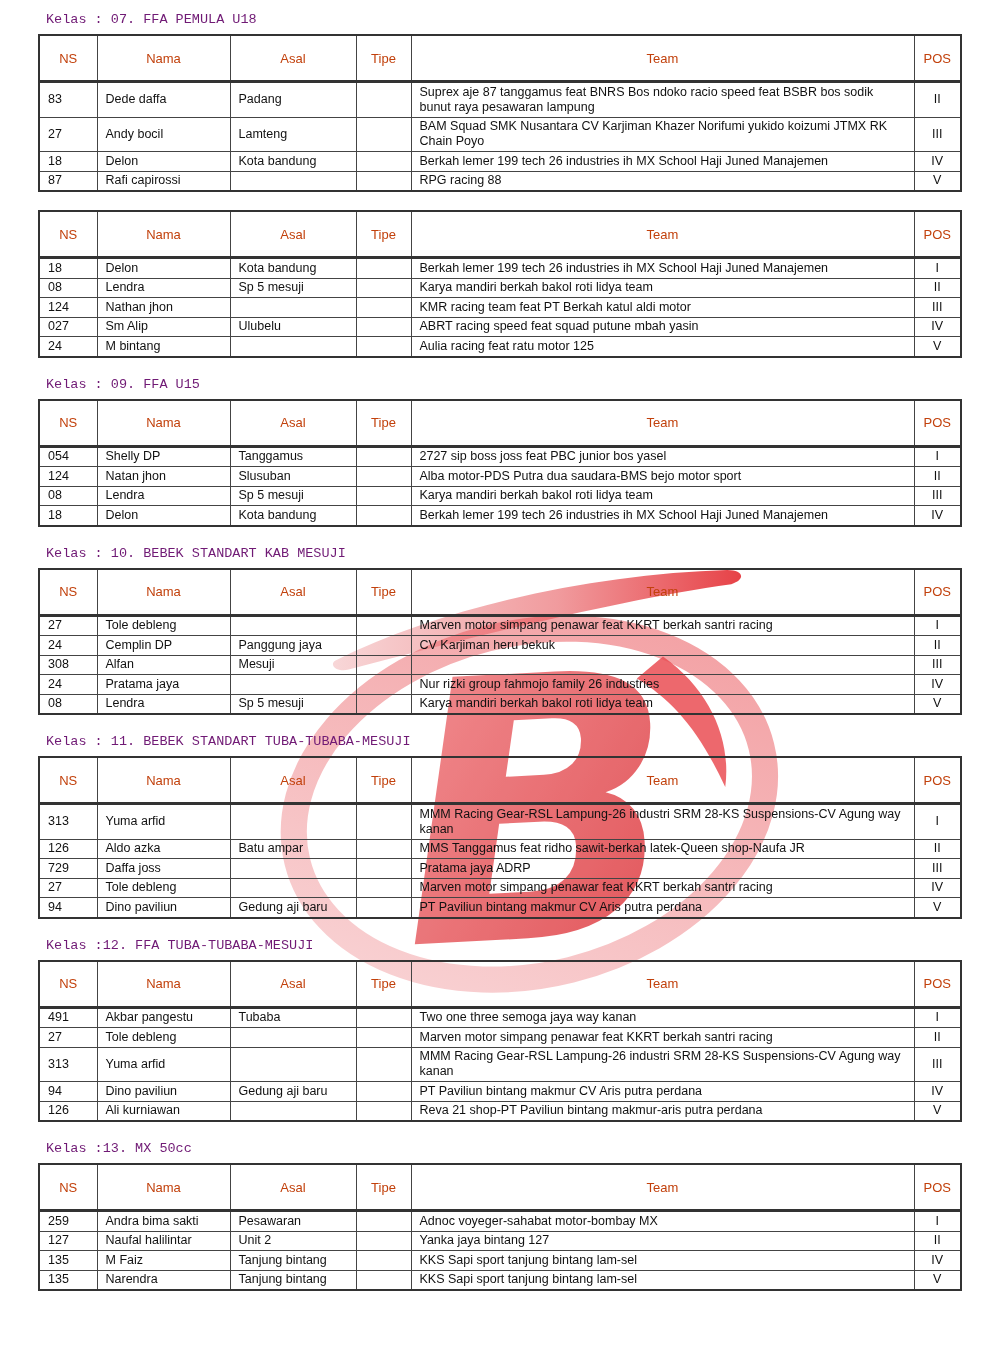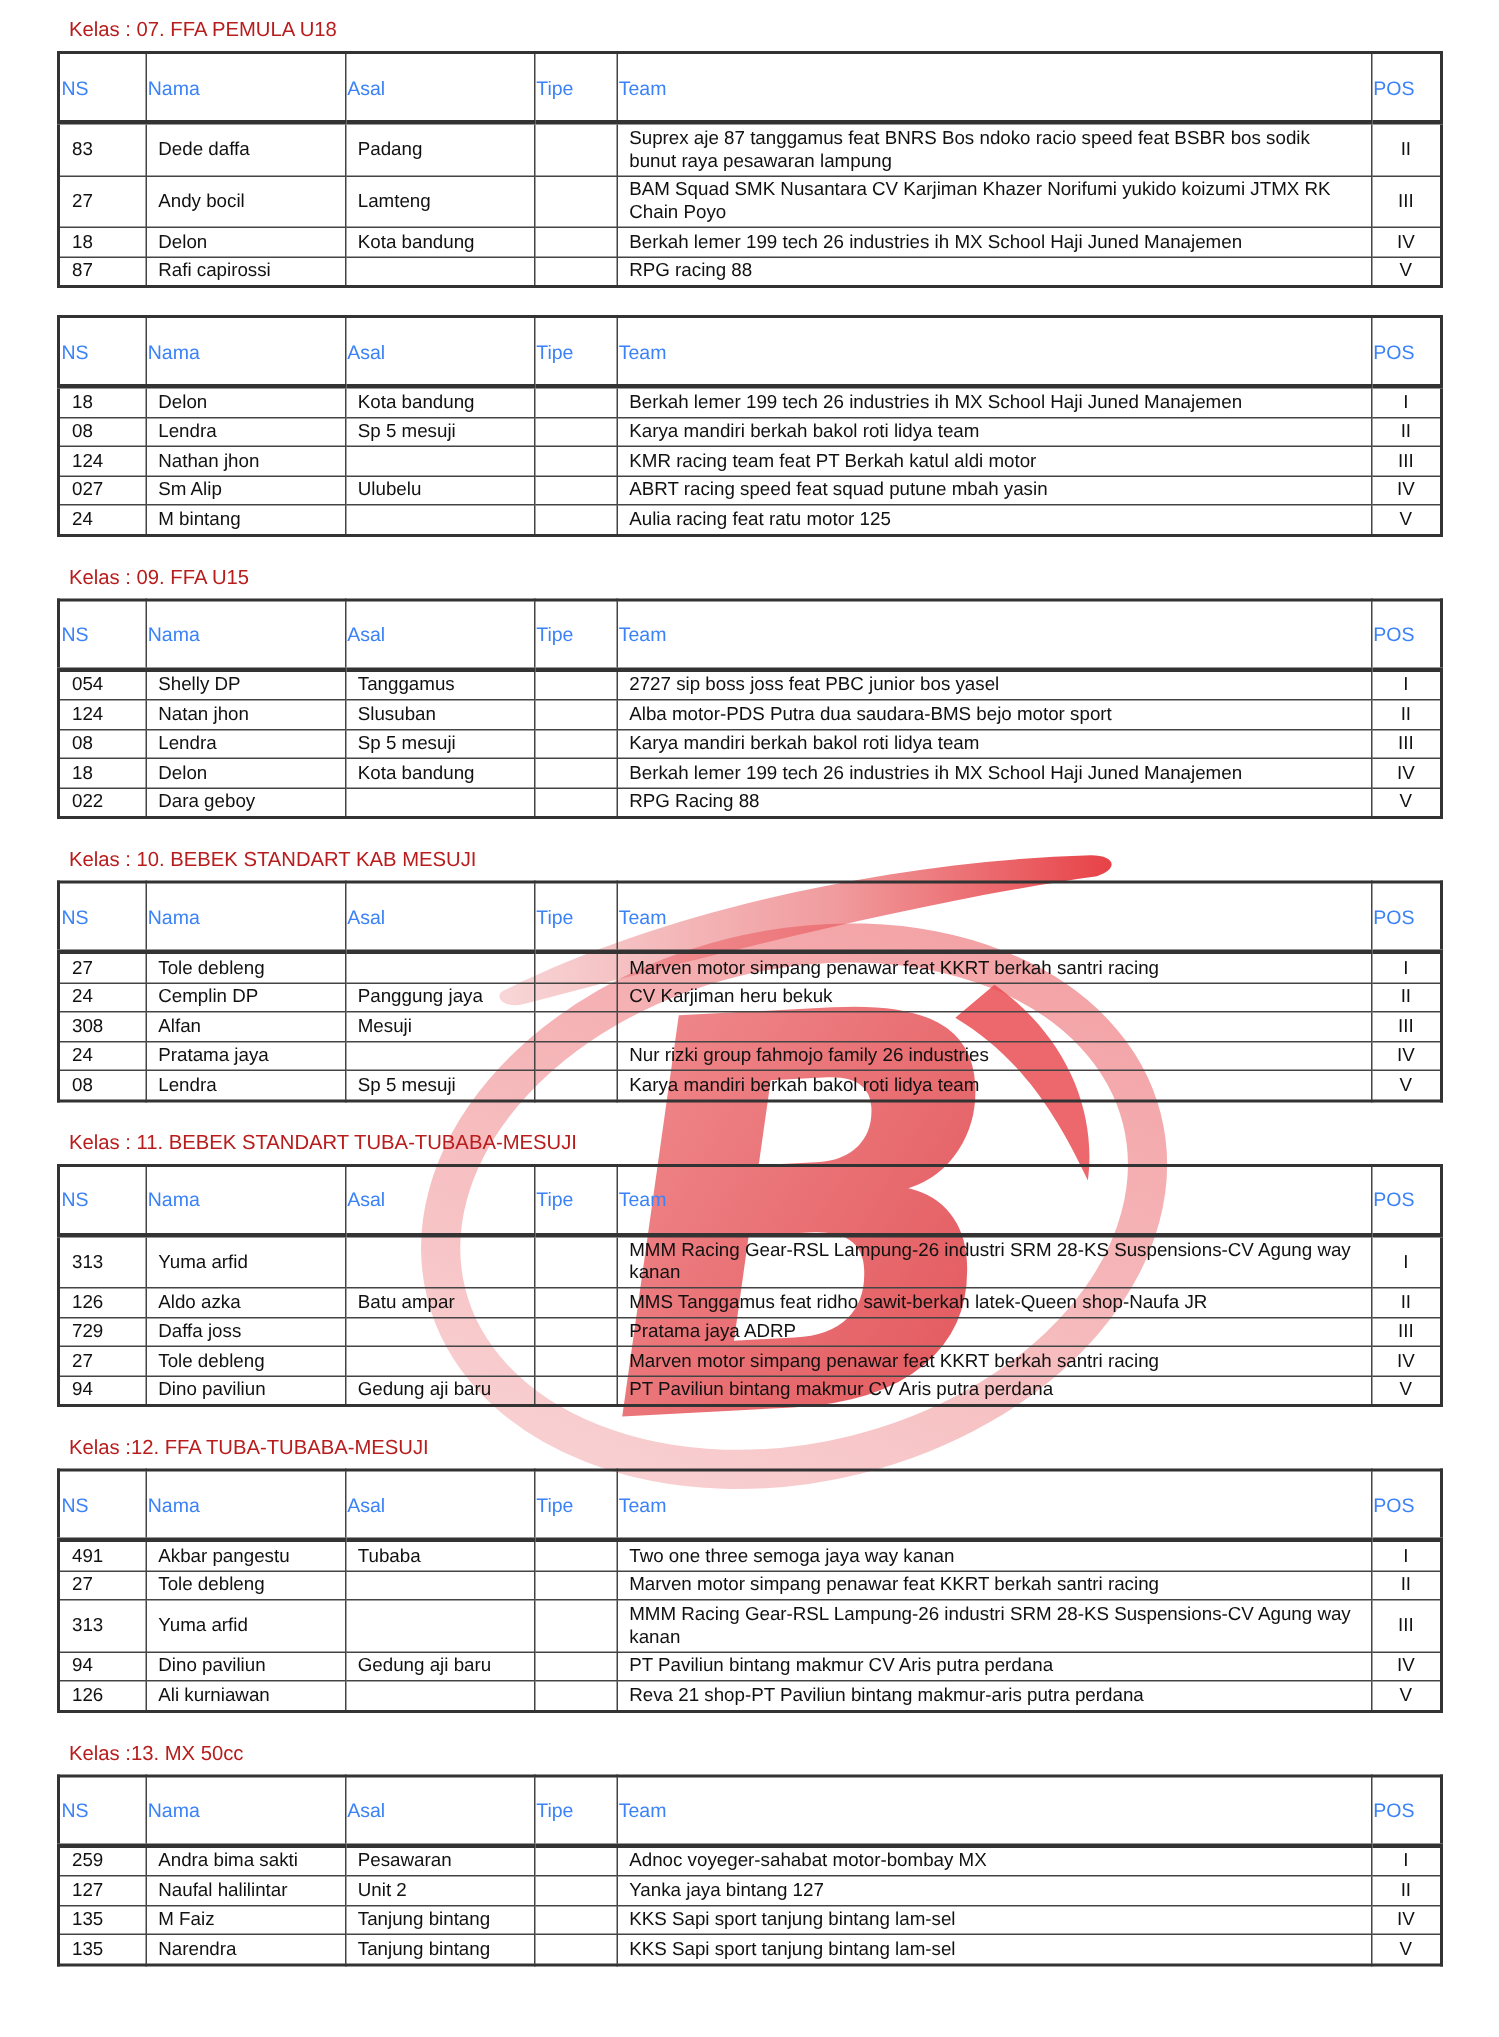--- a/index.html
+++ b/index.html
@@ -25,10 +25,11 @@
   .table-block{margin-bottom:18px;}
   .class-title{
     font-size:13.5px;
-    color:#b91c1c;
+    color:#701a75;
     margin:0 0 6px 8px;
     line-height:17px;
     white-space:nowrap;
+    font-family:Liberation Mono, monospace;
   }
   table.results{
     border-collapse:collapse;

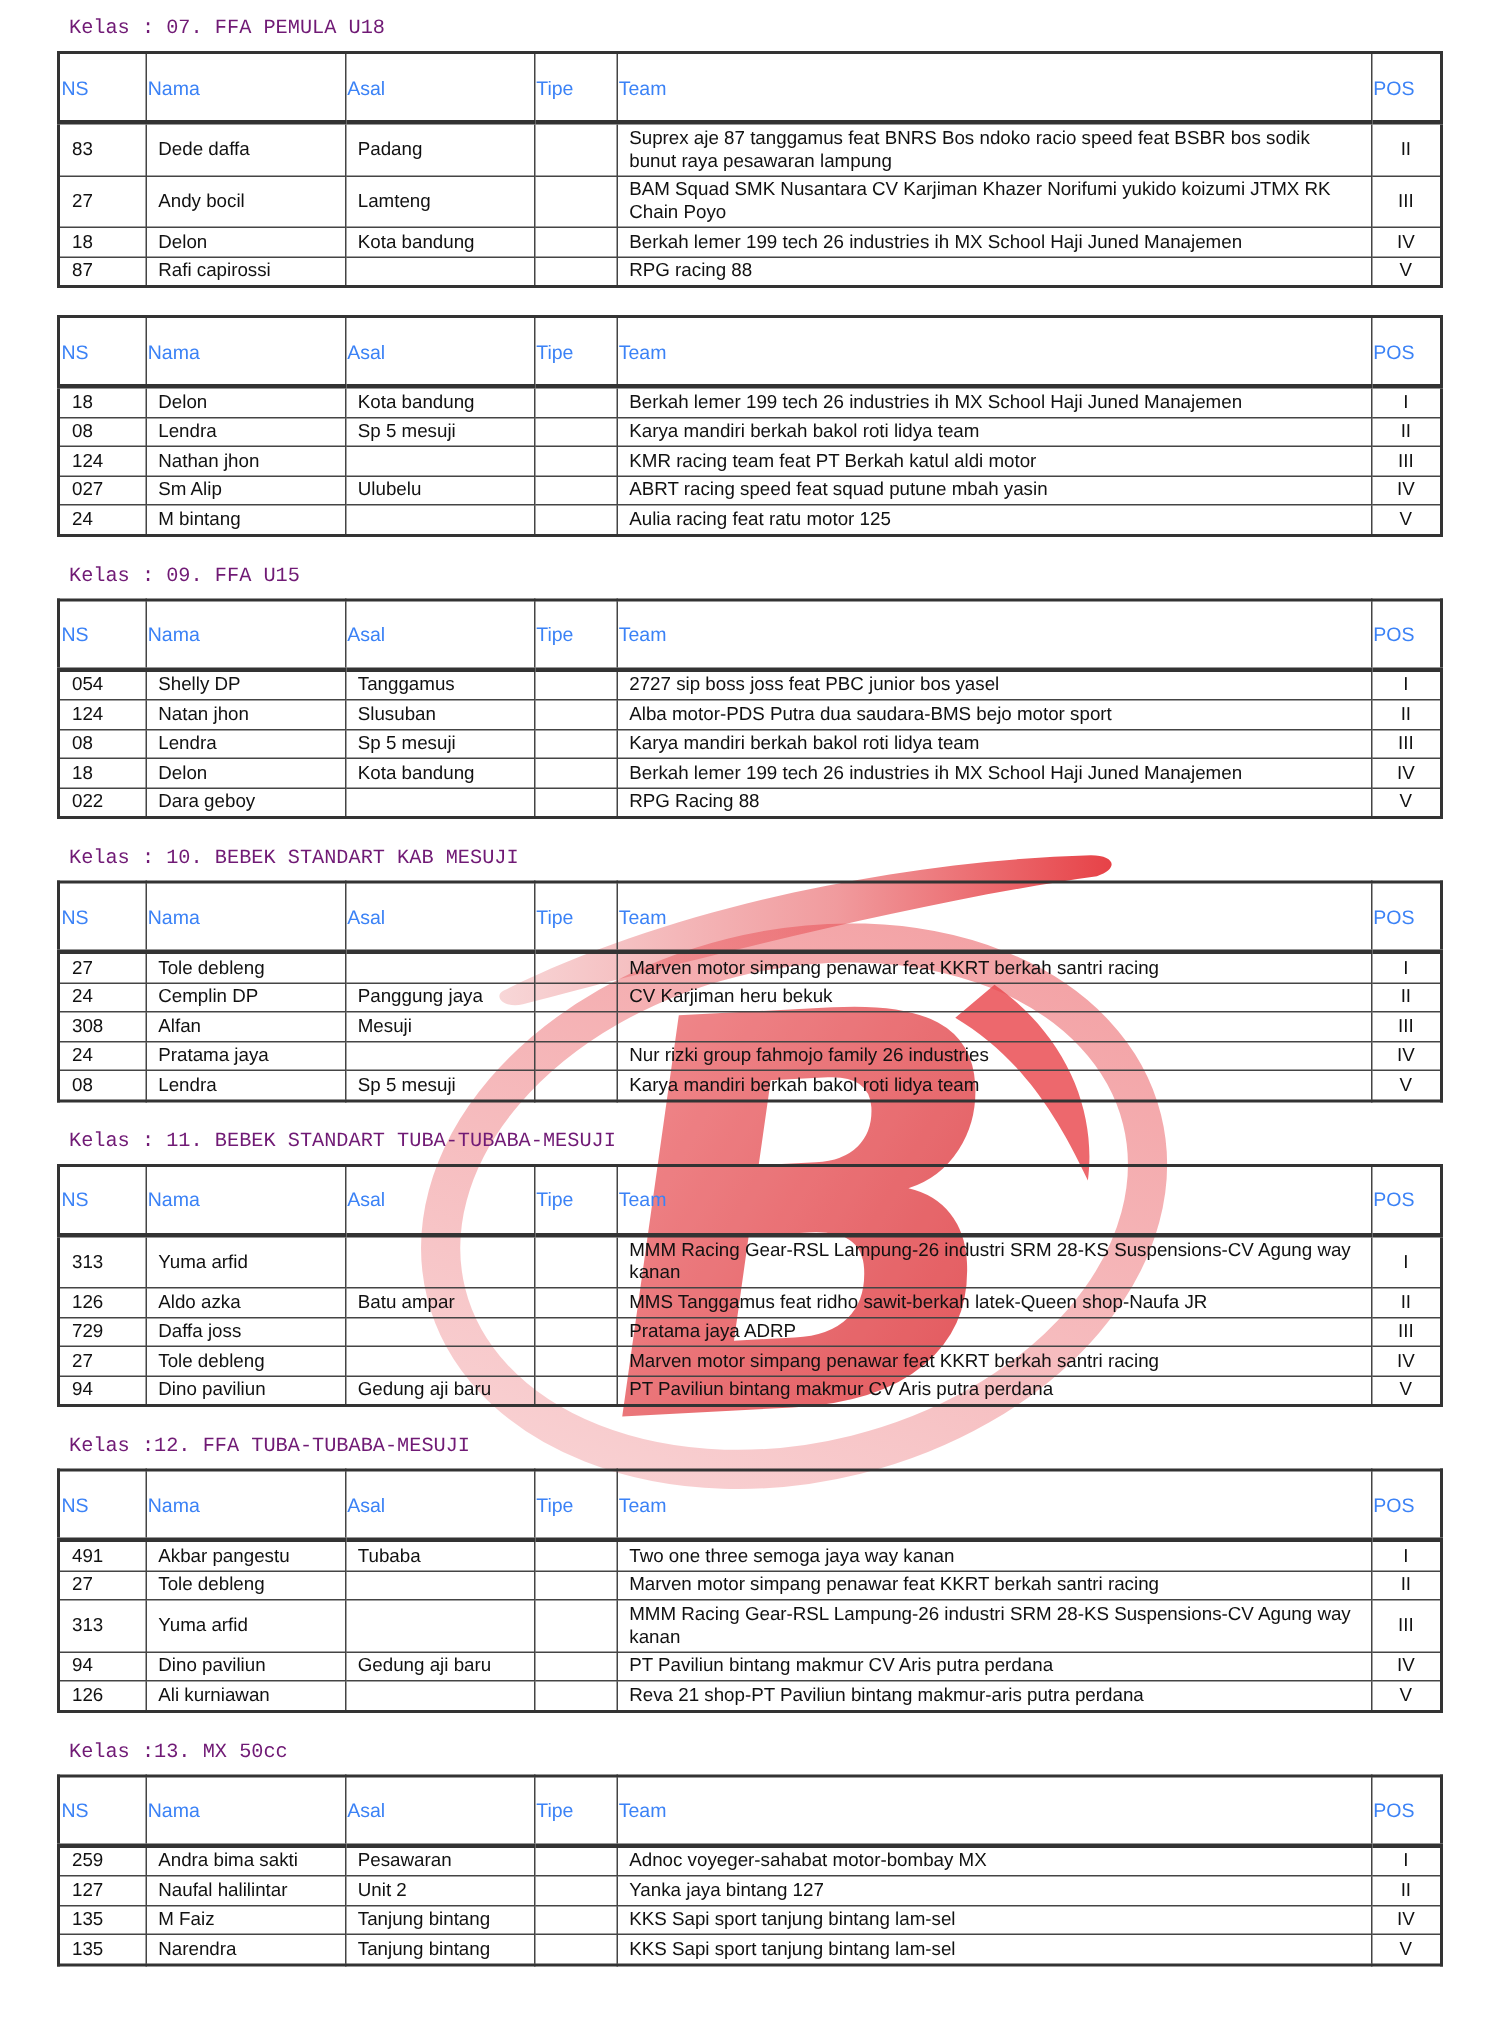--- a/index.html
+++ b/index.html
@@ -47,8 +47,8 @@
     height:42px;
     font-size:13px;
     font-weight:normal;
-    color:#3b82f6;
-    text-align:left;
+    color:#c2410c;
+    text-align:center;
     vertical-align:middle;
     border-bottom:3px solid #333333;
     background:transparent;

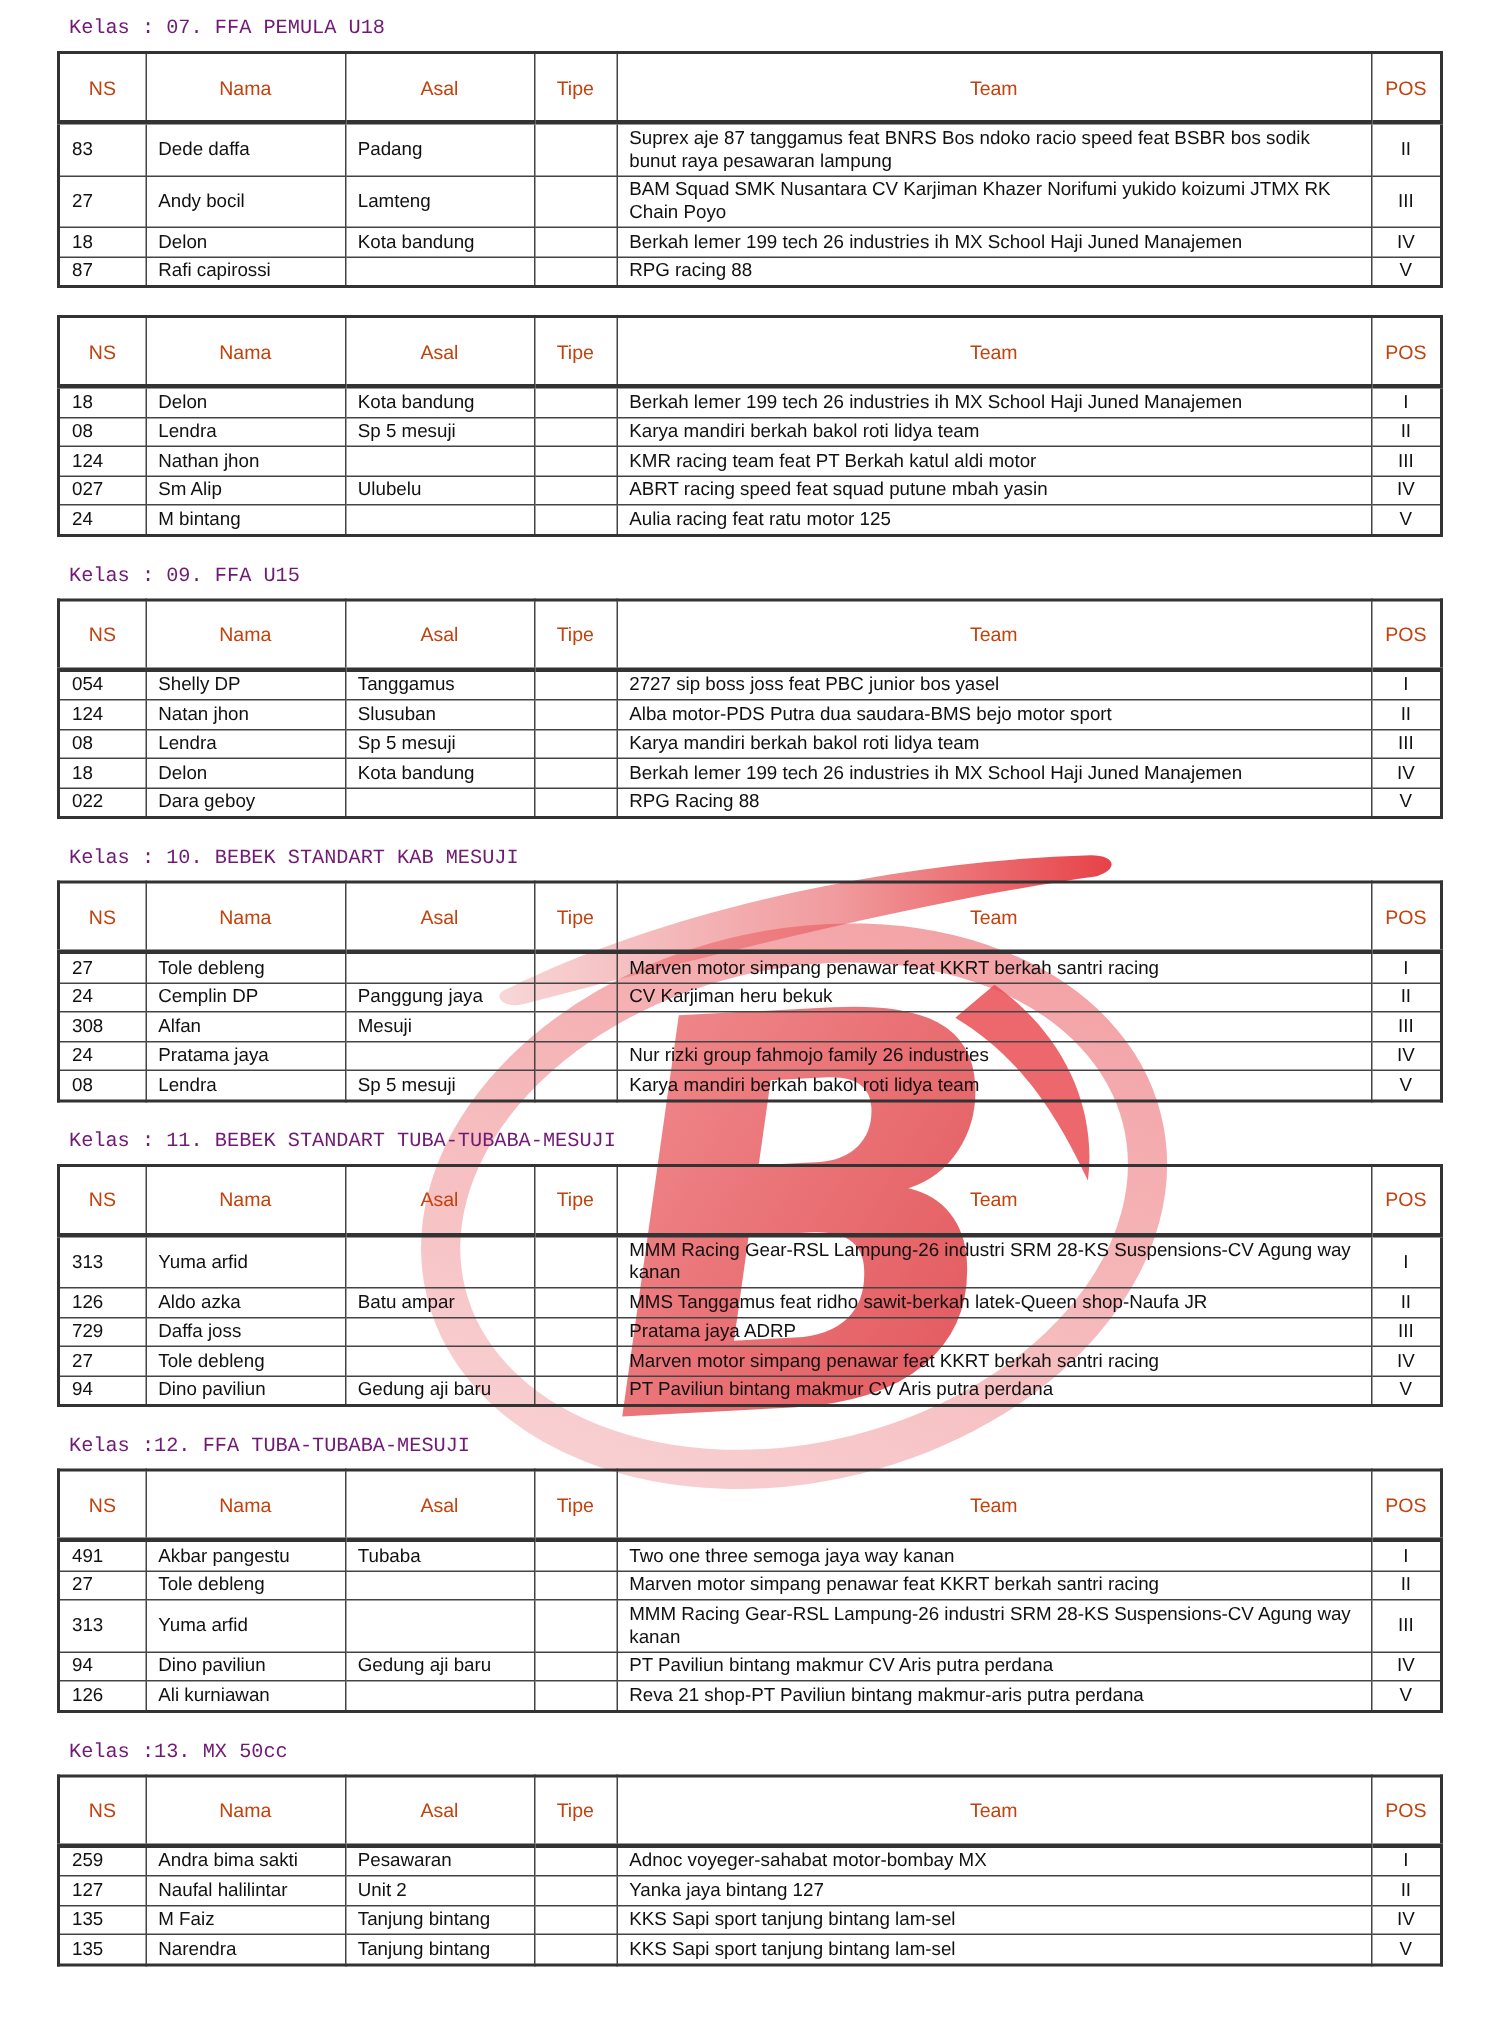--- a/index.html
+++ b/index.html
@@ -280,14 +280,6 @@
     <td class="c-pos">IV</td>
   </tr>
 
-  <tr>
-    <td class="c-ns">022</td>
-    <td class="c-nama">Dara geboy</td>
-    <td class="c-asal"></td>
-    <td class="c-tipe"></td>
-    <td class="c-team">RPG Racing 88</td>
-    <td class="c-pos">V</td>
-  </tr>
 </tbody>
     </table>
   </section>

